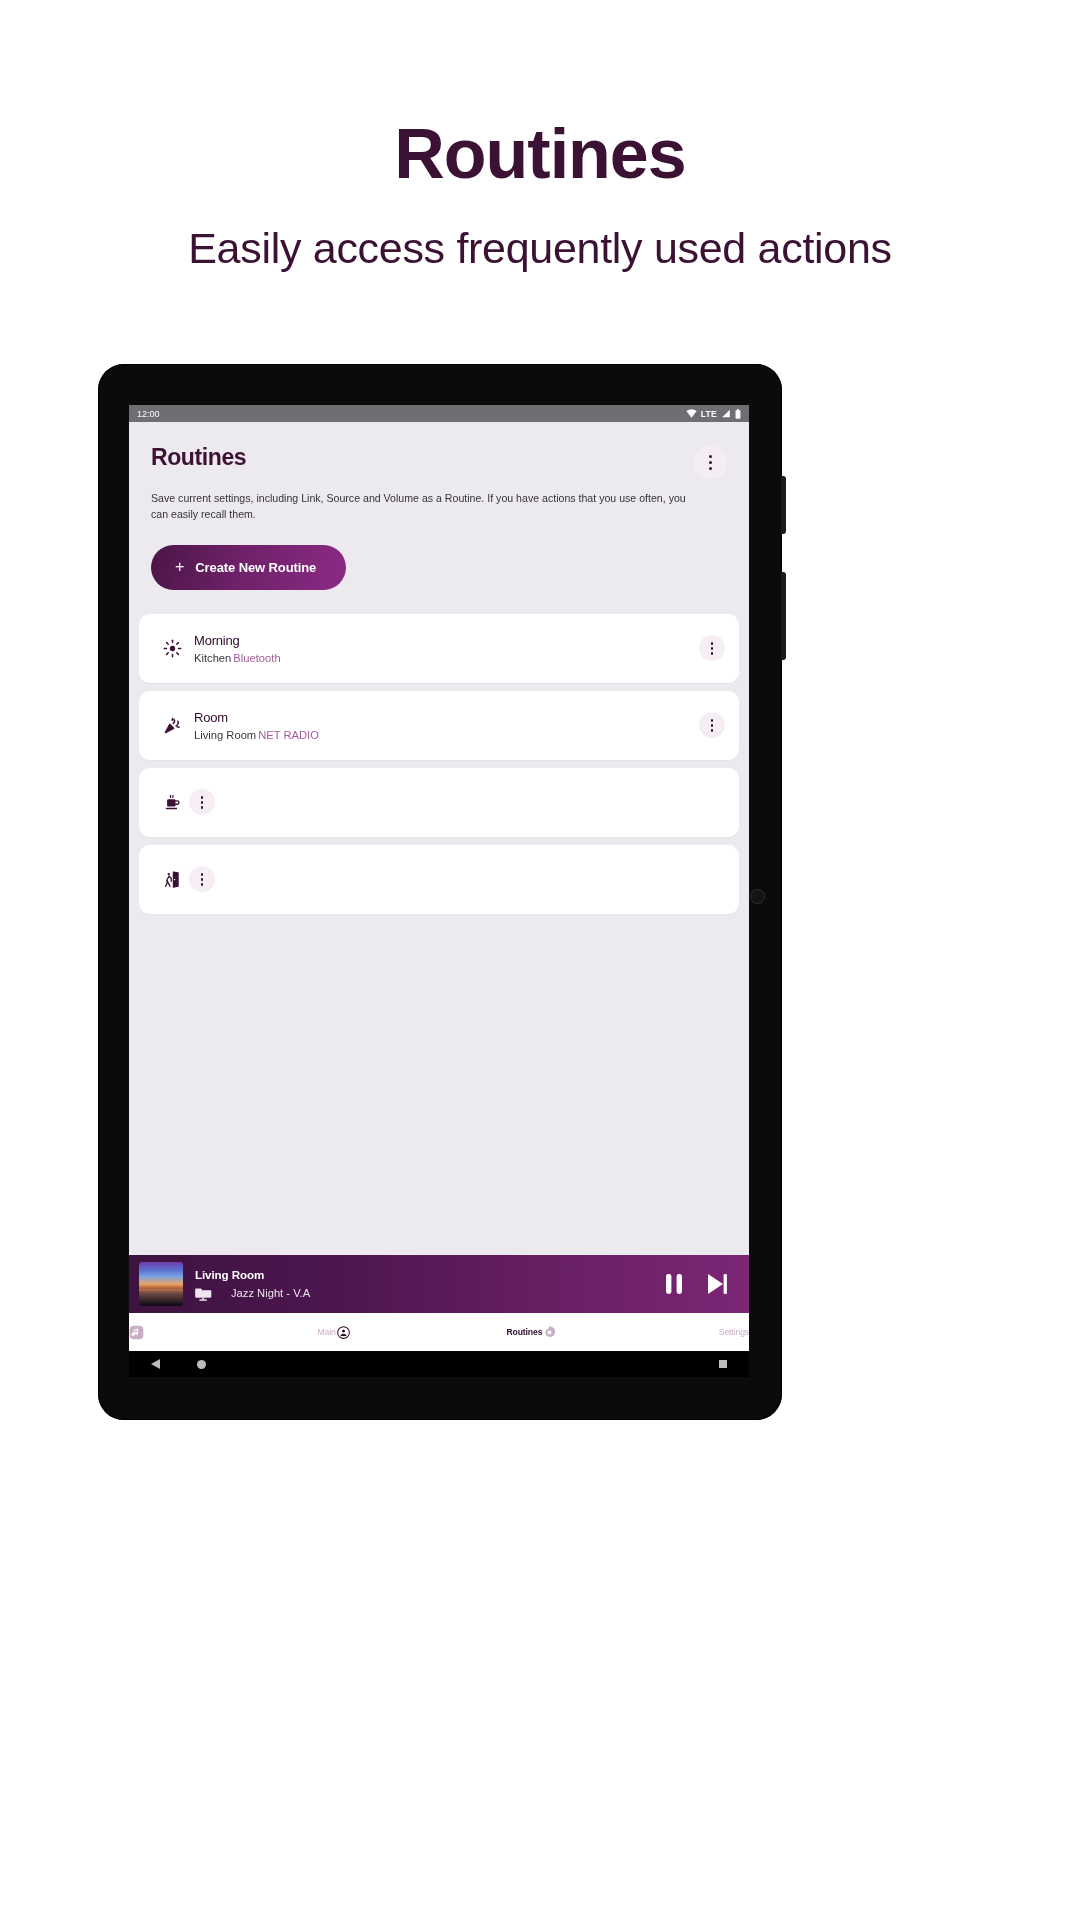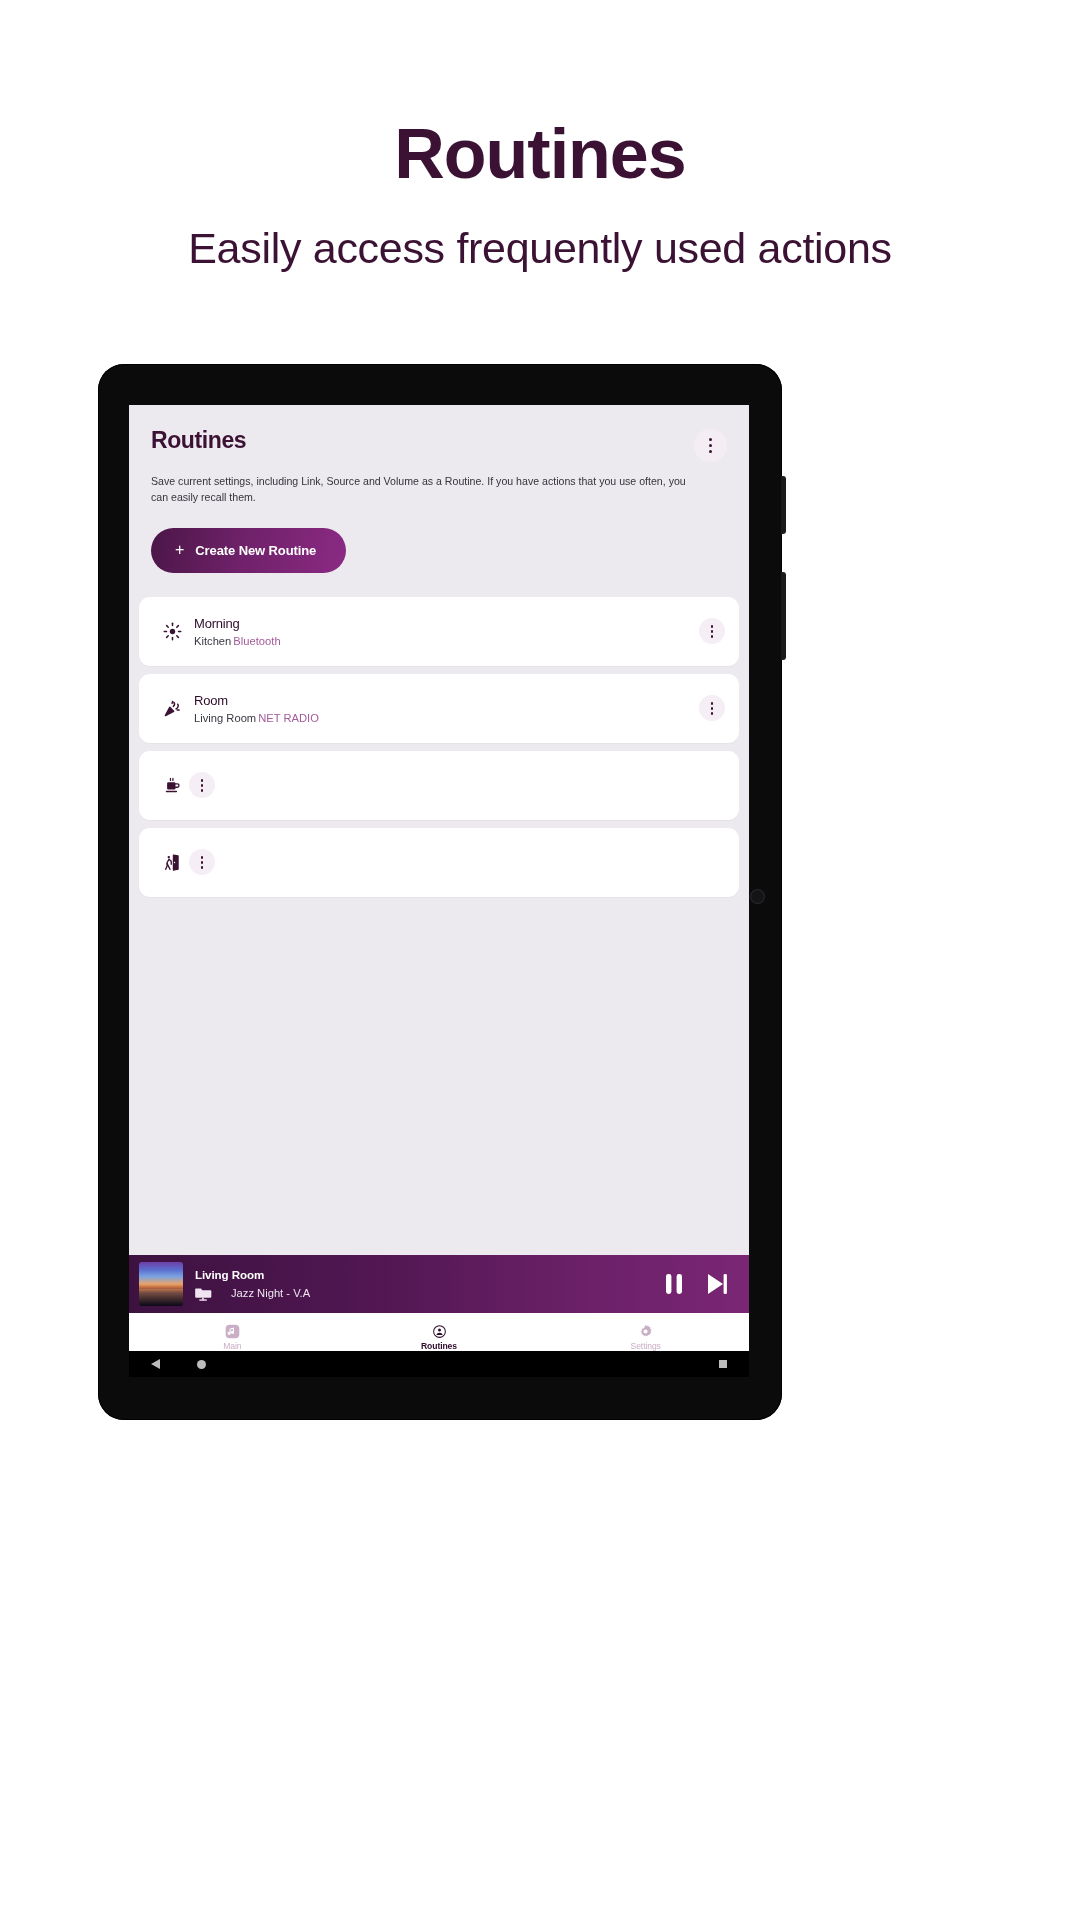--- a/index.html
+++ b/index.html
@@ -325,6 +325,22 @@
 
   <div class="screen">
 
+    <div class="statusbar">
+      <div class="sb-time">12:00</div>
+      <div class="sb-right">
+        <svg class="ico-wifi" viewBox="0 0 16 12">
+          <path d="M8 12 L0.5 2.5 A13 13 0 0 1 15.5 2.5 Z" fill="#ffffff"></path>
+        </svg>
+        <span class="sb-lte">LTE</span>
+        <svg class="ico-sig" viewBox="0 0 12 12">
+          <path d="M11 1 L11 11 L1 11 Z" fill="#ffffff"></path>
+        </svg>
+        <svg class="ico-bat" viewBox="0 0 8 14">
+          <rect x="2.5" y="0" width="3" height="1.6" fill="#ffffff"></rect>
+          <rect x="0.6" y="1.6" width="6.8" height="12" rx="1" fill="#ffffff"></rect>
+        </svg>
+      </div>
+    </div>
 
     <div class="app">
 

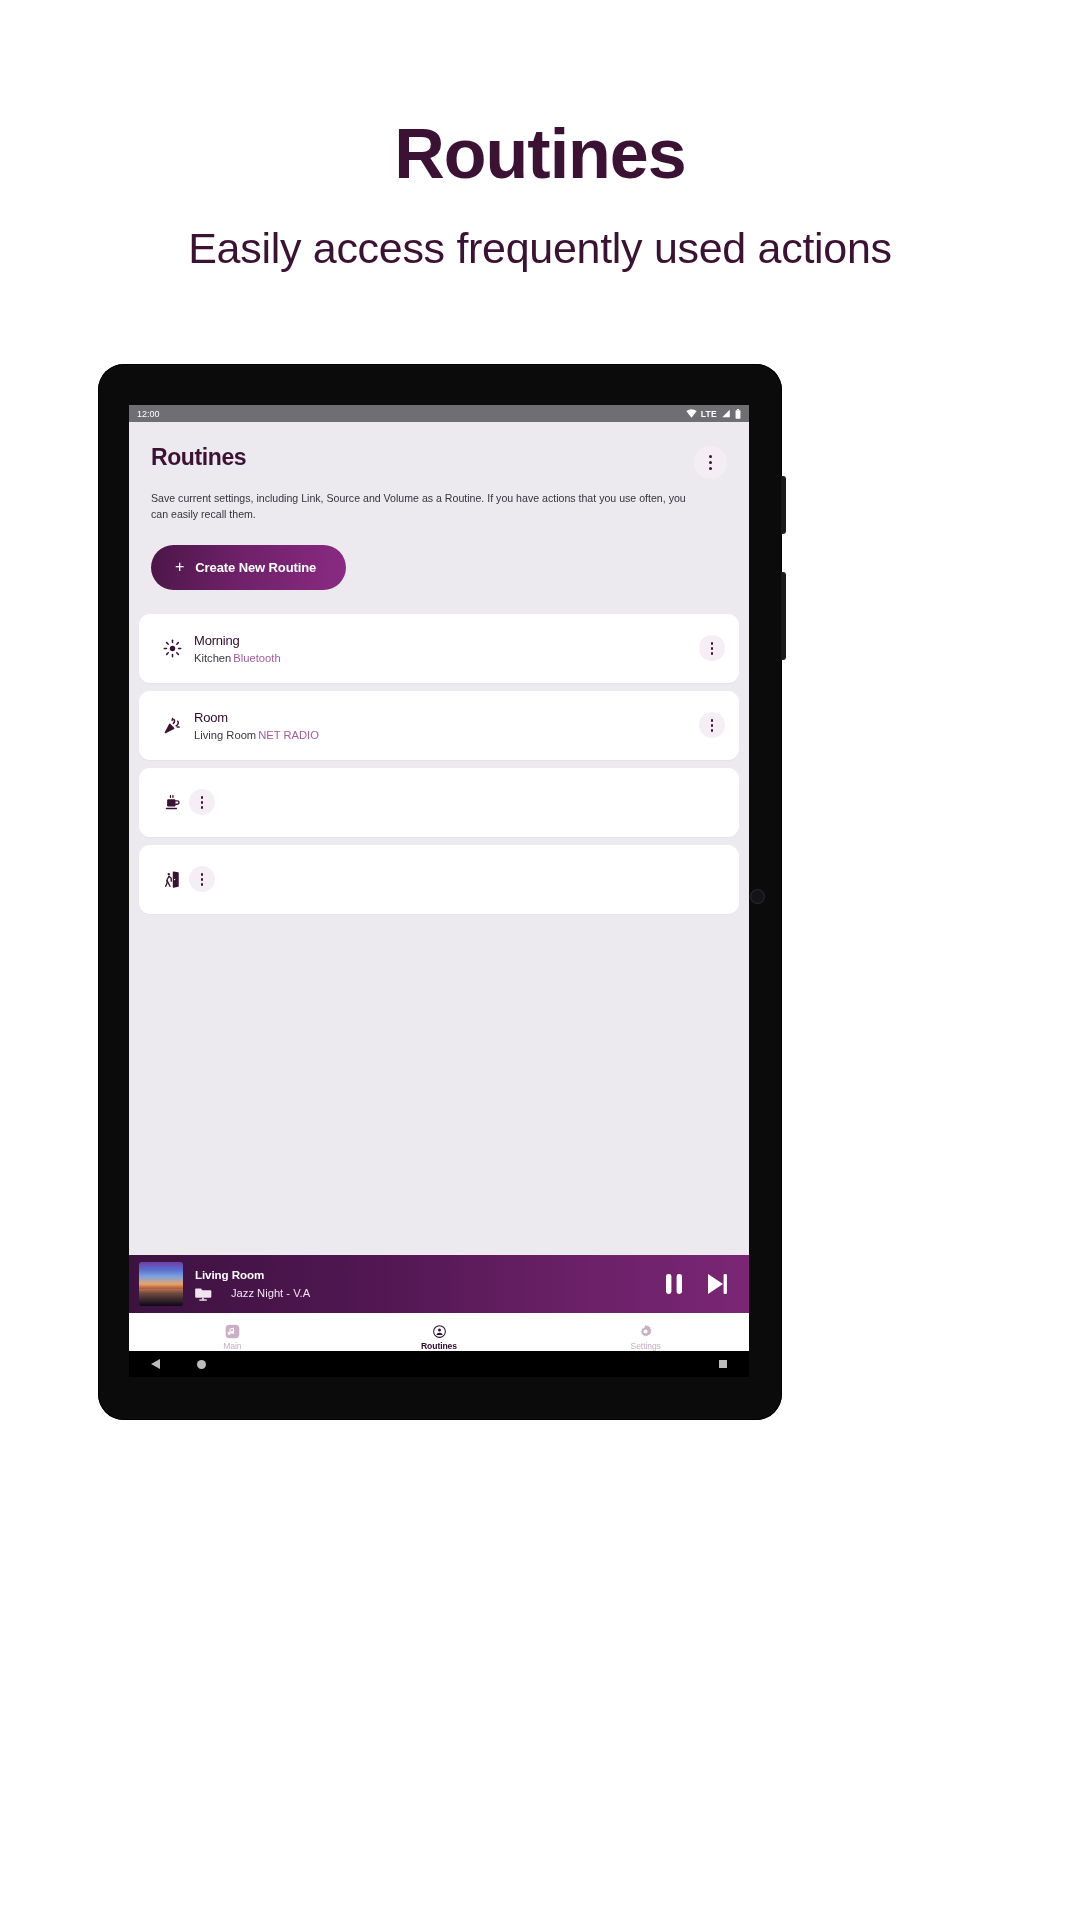--- a/index.html
+++ b/index.html
@@ -273,9 +273,9 @@
   .nav-item {
     flex: 1 1 0;
     display: flex;
-    flex-direction: column;
-    align-items: center;
-    justify-content: flex-end;
+    flex-direction: row;
+    align-items: center;
+    justify-content: space-between;
     gap: 2px;
     border: none;
     background: none;

